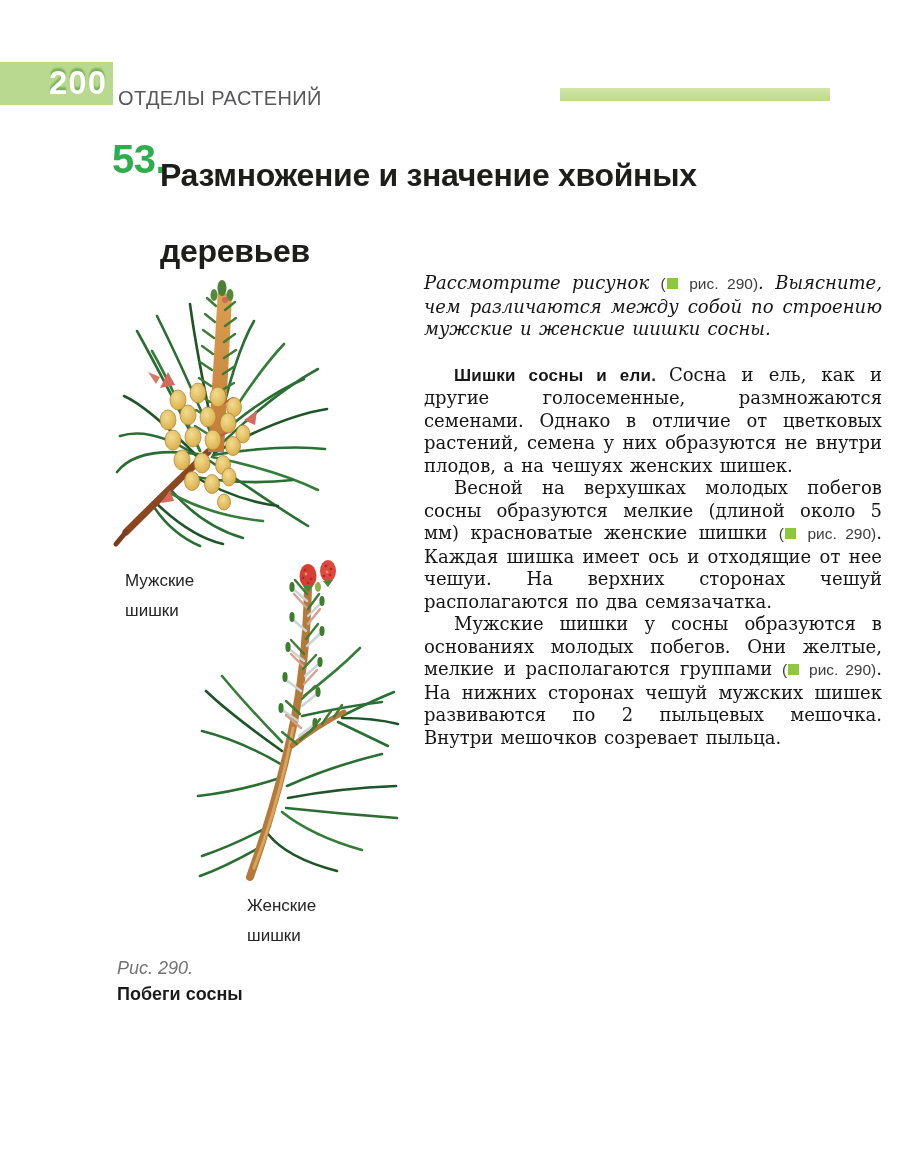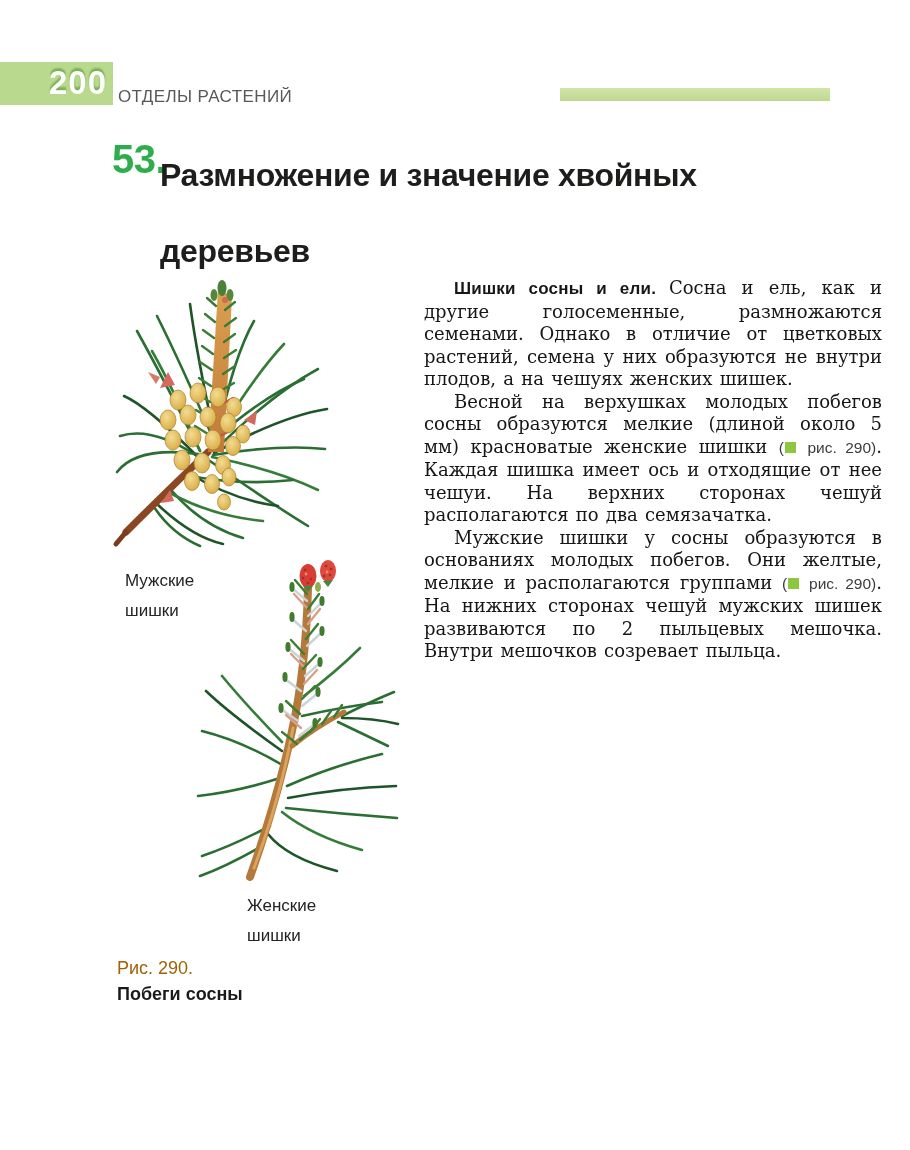--- a/index.html
+++ b/index.html
@@ -11,7 +11,7 @@
   .page-num{position:absolute;left:0;top:64px;width:107px;text-align:right;
             font-size:33px;font-weight:700;letter-spacing:1px;color:#ffffff;
             text-shadow:0 -3px 2px #79b054, 0 -1px 0 #8cbe60;}
-  .running-header{position:absolute;left:118px;top:87px;font-size:17px;color:#58585a;letter-spacing:.4px;}
+  .running-header{position:absolute;left:118px;top:87px;font-size:20px;color:#58585a;letter-spacing:.4px;}
   .header-bar{position:absolute;left:560px;top:88px;width:270px;height:13px;
               background:linear-gradient(#d2e5a9,#bed98d);}
 

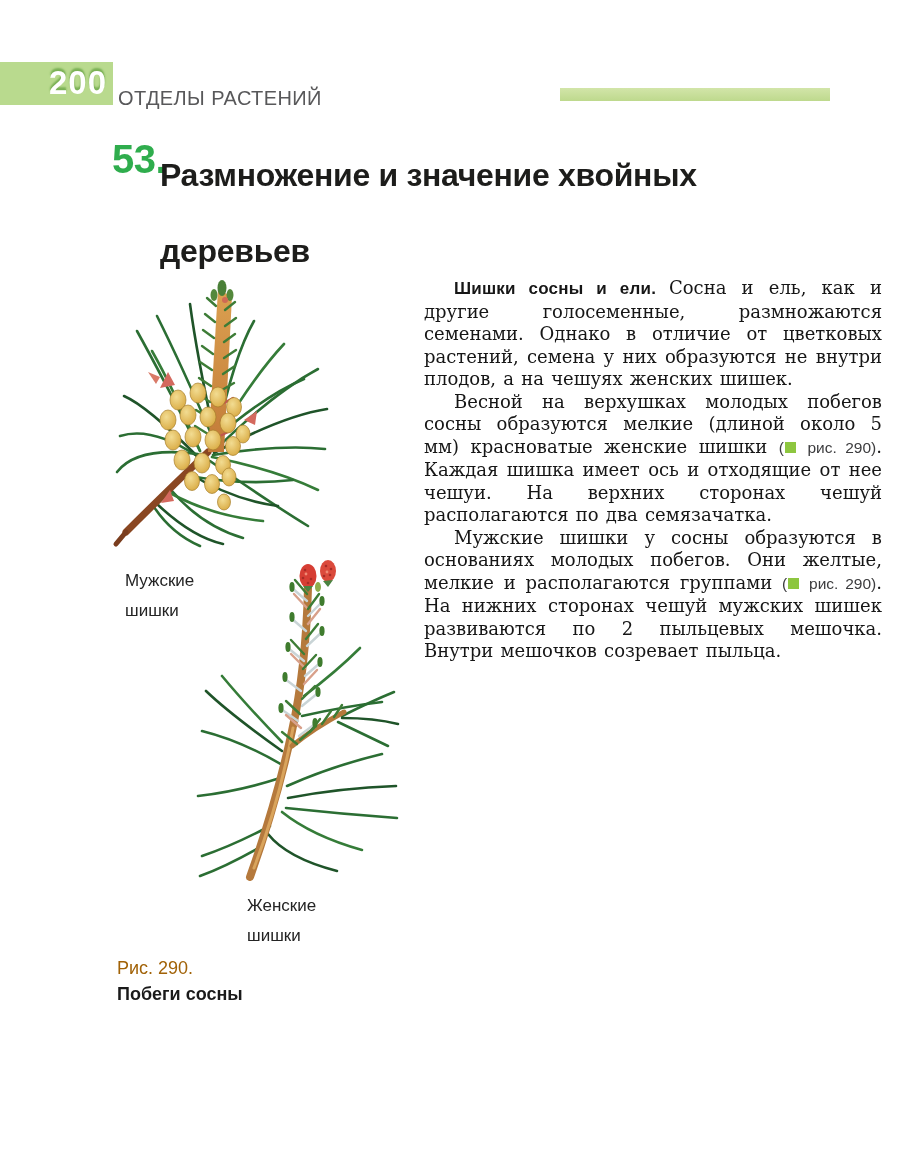--- a/index.html
+++ b/index.html
@@ -271,6 +271,7 @@
   </div>
 
   <div class="article">
+      <p class="para intro"><span class="txt">Рассмотрите рисунок </span><span class="figref">(<span class="sq"></span>&nbsp;рис. 290)</span><span class="txt">. Выясните, чем различаются между собой по строению мужские и женские шишки сосны.</span></p>
       <p class="para ind gap"><span class="bhead">Шишки сосны и ели. </span><span class="txt">Сосна и ель, как и другие голосеменные, размножаются семенами. Однако в отличие от цветковых растений, семена у них образуются не внутри плодов, а на чешуях женских шишек.</span></p>
       <p class="para ind"><span class="txt">Весной на верхушках молодых побегов сосны образуются мелкие (длиной около 5 мм) красноватые женские шишки </span><span class="figref">(<span class="sq"></span>&nbsp;рис. 290)</span><span class="txt">. Каждая шишка имеет ось и отходящие от нее чешуи. На верхних сторонах чешуй располагаются по два семязачатка.</span></p>
       <p class="para ind"><span class="txt">Мужские шишки у сосны образуются в основаниях молодых побегов. Они желтые, мелкие и располагаются группами </span><span class="figref">(<span class="sq"></span>&nbsp;рис. 290)</span><span class="txt">. На нижних сторонах чешуй мужских шишек развиваются по 2 пыльцевых мешочка. Внутри мешочков созревает пыльца.</span></p>

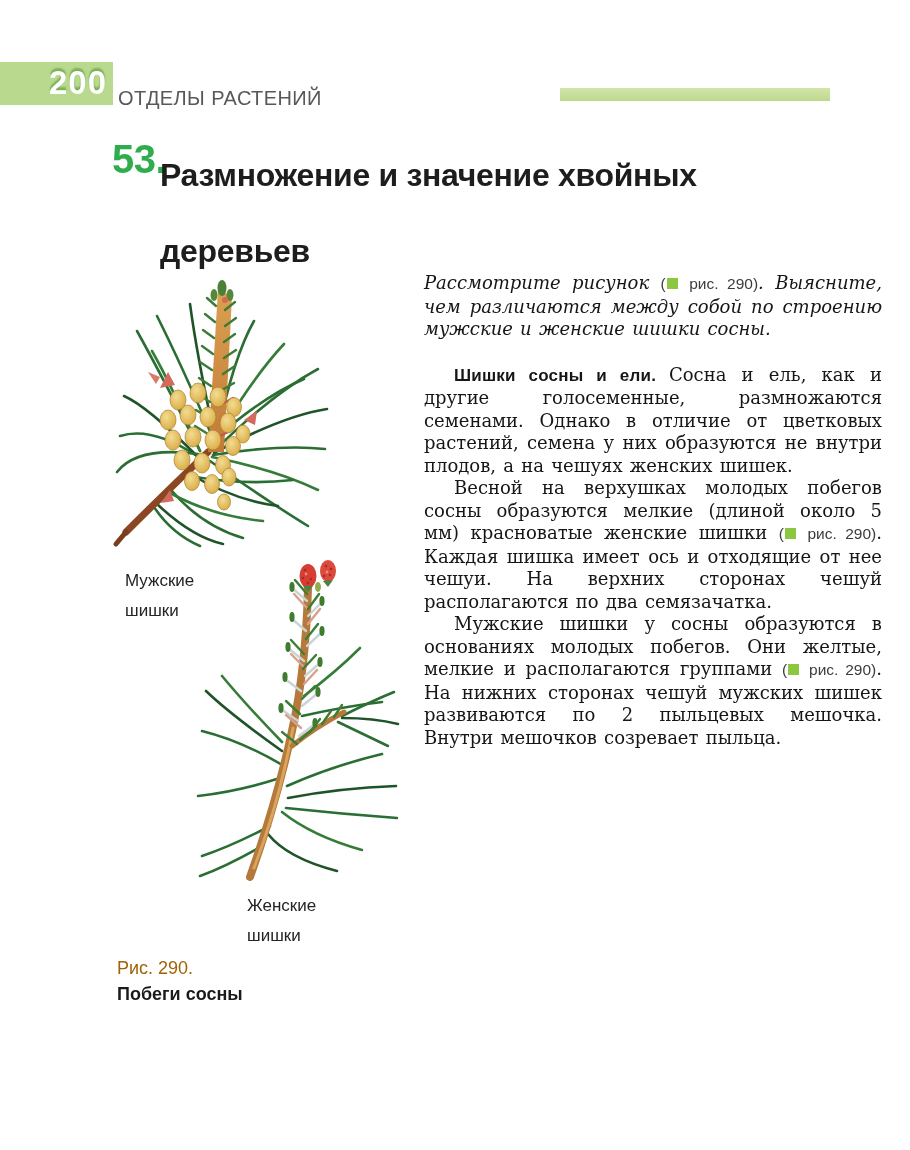--- a/index.html
+++ b/index.html
@@ -27,7 +27,7 @@
   .cap-male{left:125px;top:566px;}
   .cap-female{left:247px;top:891px;}
   .figcap{position:absolute;left:117px;top:955px;font-size:18px;line-height:26px;}
-  .figcap .lbl{color:#a16207;font-weight:400;}
+  .figcap .lbl{color:#737373;font-weight:400;font-style:italic;}
   .figcap .ttl{color:#1a1a1a;font-weight:700;}
 
   

